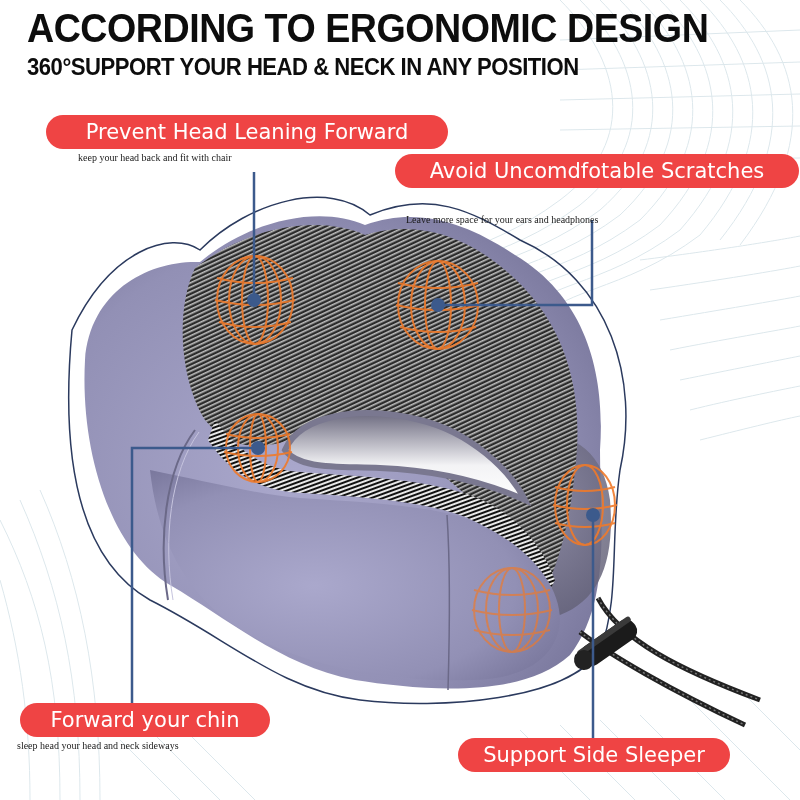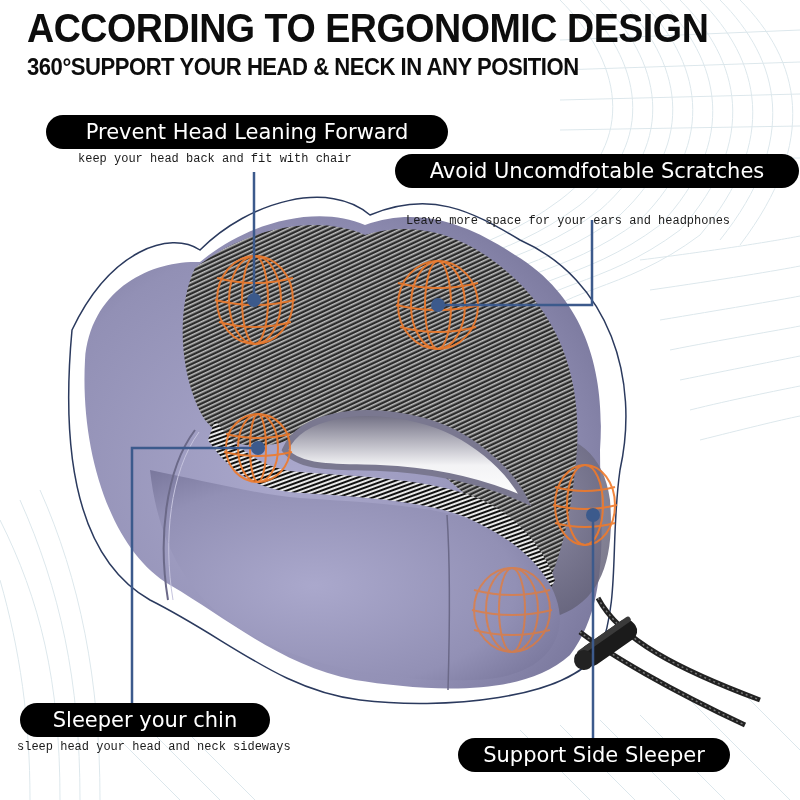--- a/index.html
+++ b/index.html
@@ -8,7 +8,7 @@
   .headline { position: absolute; left: 27px; white-space: nowrap; color: #0d0d0d; font-family: "Liberation Sans", sans-serif; font-weight: bold; letter-spacing: -0.5px; }
   #title { top: 6px; font-size: 40px; transform: scaleX(0.94); transform-origin: left top; }
   #subtitle { top: 54px; font-size: 23px; transform: scaleX(0.96); transform-origin: left top; }
-  .pill { position: absolute; height: 34px; border-radius: 17px; background: #000000; color: #ffffff; display: flex; align-items: center; justify-content: center; white-space: nowrap; font-family: "DejaVu Sans", sans-serif; font-size: 21px; box-sizing: border-box; }
+  .pill { position: absolute; height: 34px; border-radius: 17px; background: #ef4444; color: #ffffff; display: flex; align-items: center; justify-content: center; white-space: nowrap; font-family: "DejaVu Sans", sans-serif; font-size: 21px; box-sizing: border-box; }
   .caption { position: absolute; white-space: nowrap; color: #1a1a1a; font-family: Liberation Mono, monospace; font-size: 12px; }
 </style>
 </head>

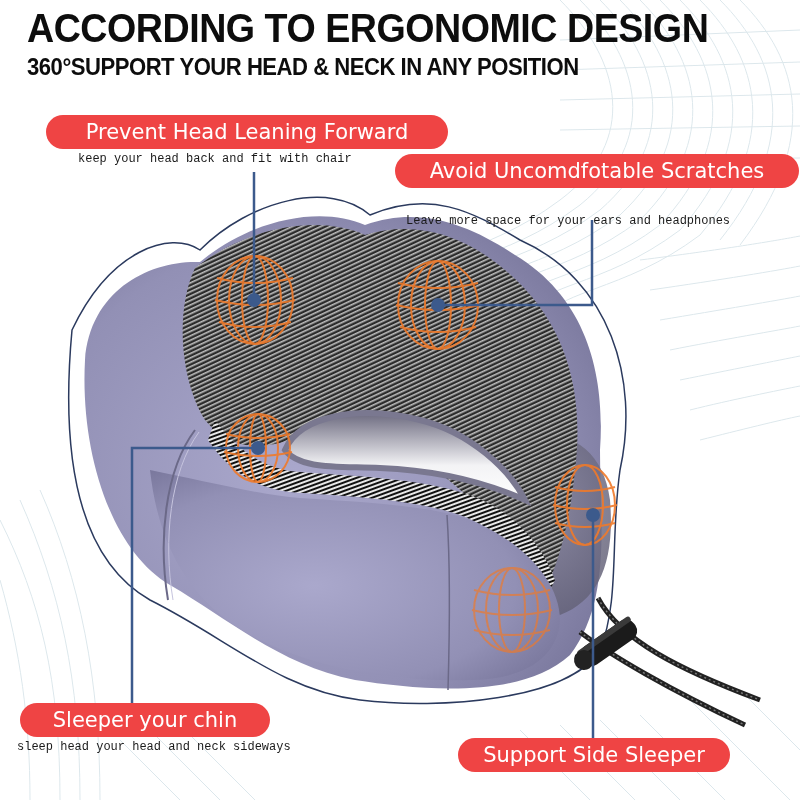--- a/index.html
+++ b/index.html
@@ -9,7 +9,7 @@
   #title { top: 6px; font-size: 40px; transform: scaleX(0.94); transform-origin: left top; }
   #subtitle { top: 54px; font-size: 23px; transform: scaleX(0.96); transform-origin: left top; }
   .pill { position: absolute; height: 34px; border-radius: 17px; background: #ef4444; color: #ffffff; display: flex; align-items: center; justify-content: center; white-space: nowrap; font-family: "DejaVu Sans", sans-serif; font-size: 21px; box-sizing: border-box; }
-  .caption { position: absolute; white-space: nowrap; color: #1a1a1a; font-family: Liberation Mono, monospace; font-size: 12px; }
+  .caption { position: absolute; white-space: nowrap; color: #1a1a1a; font-family: Liberation Serif, serif; font-size: 10px; }
 </style>
 </head>
 <body>

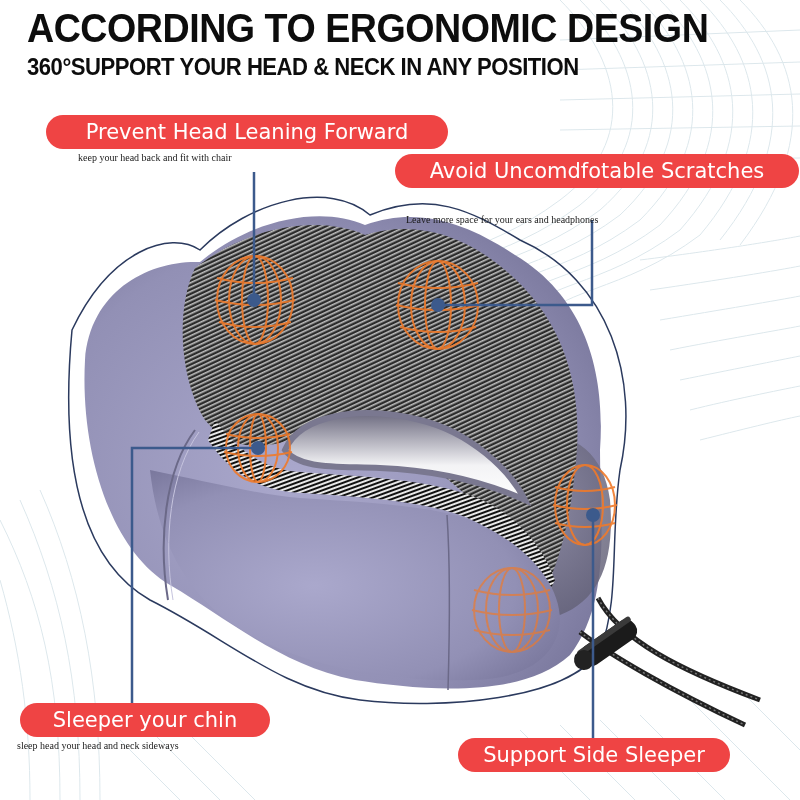--- a/index.html
+++ b/index.html
@@ -174,7 +174,7 @@
   <div class="pill" style="left:395px; top:154px; width:404px;">Avoid Uncomdfotable Scratches</div>
   <div class="caption" style="left:406px; top:206px;margin-top:8px;">Leave more space for your ears and headphones</div>
 
-  <div class="pill" style="left:20px; top:703px; width:250px;">Sleeper your chin</div>
+  <div class="pill" style="left:20px; top:703px; width:250px;">Forward your chin</div>
   <div class="caption" style="left:17px; top:740px;">sleep head your head and neck sideways</div>
 
   <div class="pill" style="left:458px; top:738px; width:272px;">Support Side Sleeper</div>

